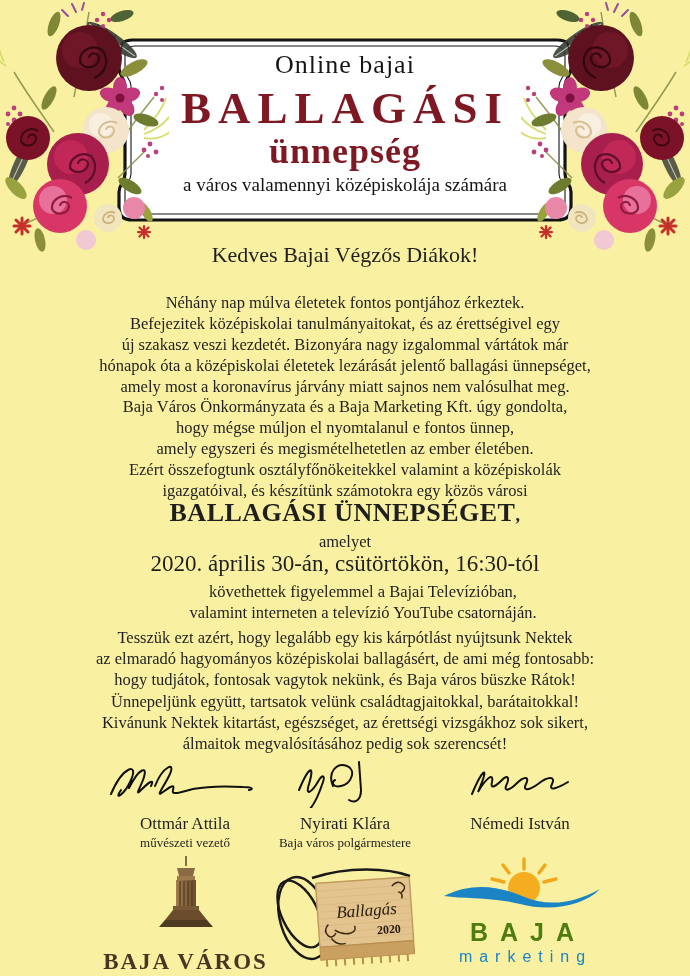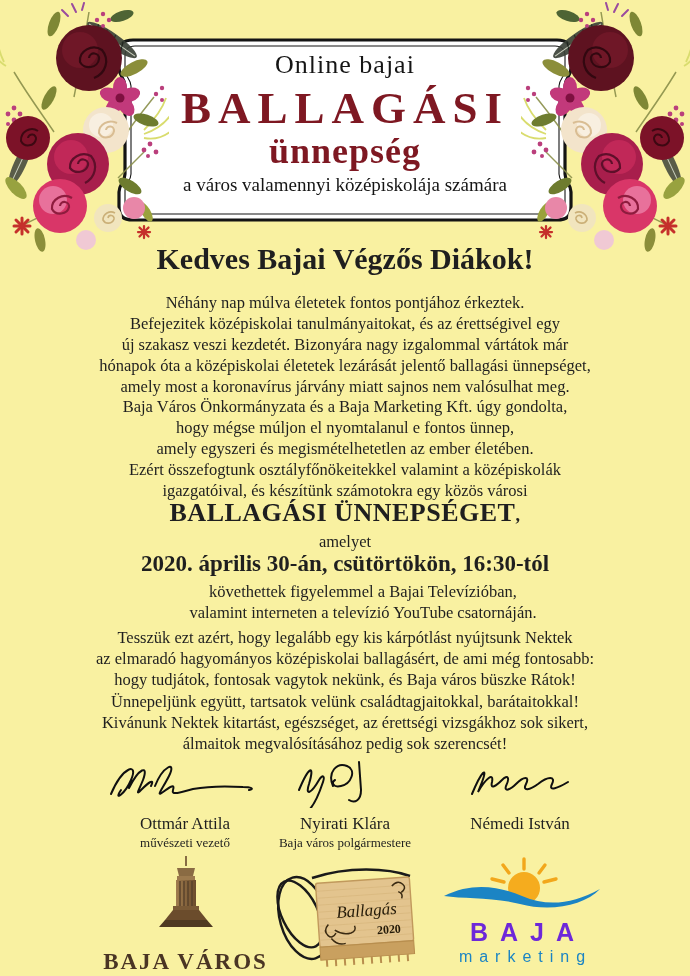--- a/index.html
+++ b/index.html
@@ -21,7 +21,7 @@
   .floral.right{right:-6px;transform:scaleX(-1);}
 
   
-  .greeting{top:242px;font-size:30px;font-weight:bold;}
+  .greeting{top:242px;font-size:22px;font-weight:normal;}
   .para{white-space:pre-line;font-size:16.5px;line-height:21px;}
   .p1{top:292px;} .p2{top:396px;} .p3{top:627px;} .p4{top:691px;}
   .event-name{top:498px;font-size:26px;font-weight:bold;letter-spacing:.5px;}

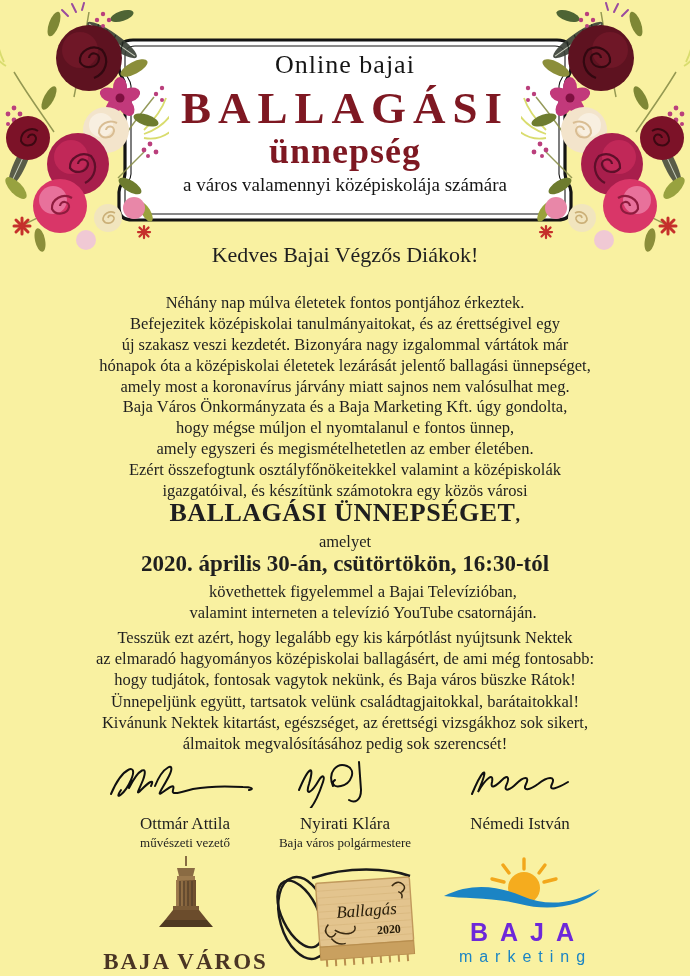--- a/index.html
+++ b/index.html
@@ -27,7 +27,7 @@
   .event-name{top:498px;font-size:26px;font-weight:bold;letter-spacing:.5px;}
   .event-name .suffix{font-size:18px;}
   .connector{top:532px;font-size:16.5px;}
-  .datetime{top:551px;font-size:23px;font-weight:bold;}
+  .datetime{top:551px;font-size:23px;font-weight:normal;}
   .broadcast{top:581px;padding-left:18px;}
 
   

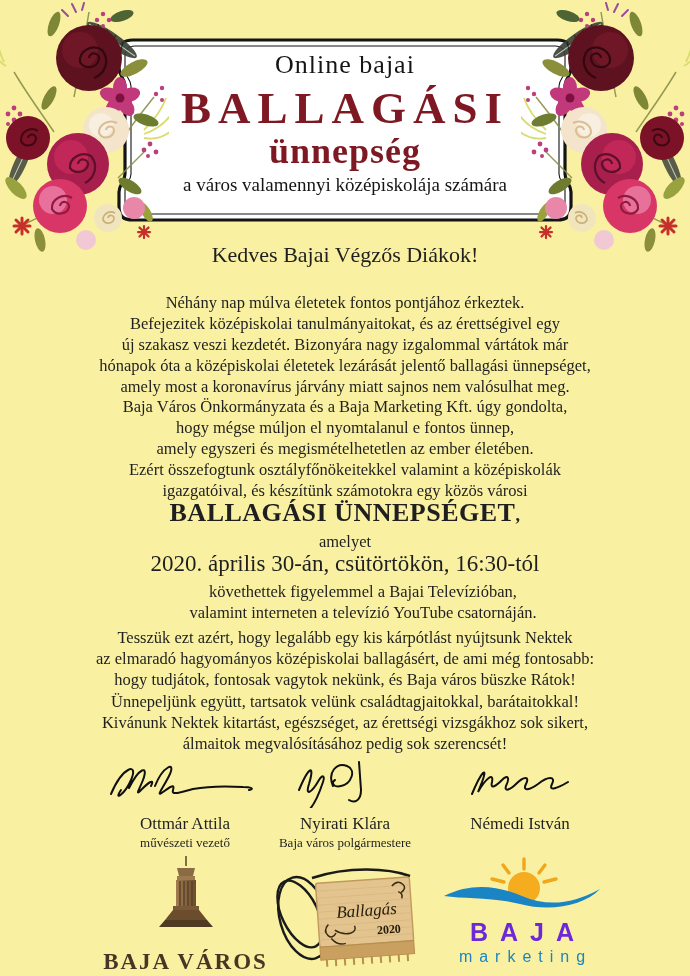--- a/index.html
+++ b/index.html
@@ -47,7 +47,7 @@
   .logo-mkt{left:433px;width:178px;}
   .city-name{font-size:23px;color:#4a3524;letter-spacing:2px;margin-top:13px;font-weight:bold;}
   .city-sub{font-family:"Liberation Sans",sans-serif;font-size:10px;color:#c9ac6e;letter-spacing:4px;margin-top:7px;}
-  .mkt-name{font-family:"Liberation Sans",sans-serif;font-size:25px;font-weight:bold;color:#6d28d9;letter-spacing:12px;text-indent:12px;margin-top:-2px;}
+  .mkt-name{font-family:"Liberation Sans",sans-serif;font-size:25px;font-weight:bold;color:#4d7c0f;letter-spacing:12px;text-indent:12px;margin-top:-2px;}
   .mkt-sub{font-family:"Liberation Sans",sans-serif;font-size:16px;color:#1b84c4;letter-spacing:7px;text-indent:7px;margin-top:1px;}
 </style>
 </head>

